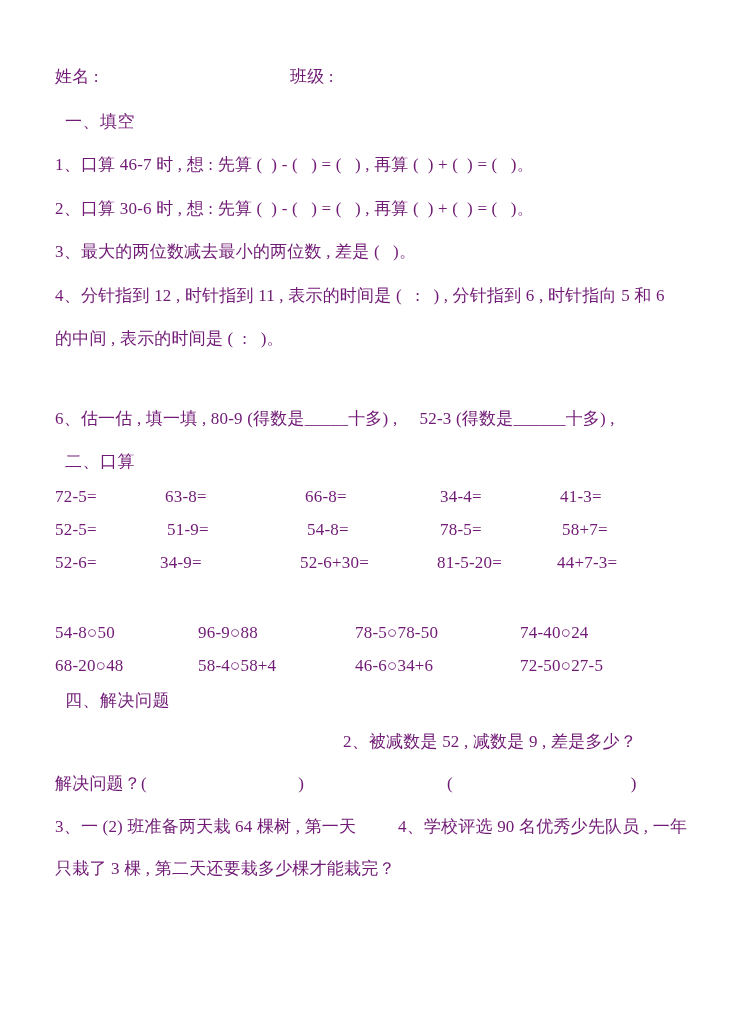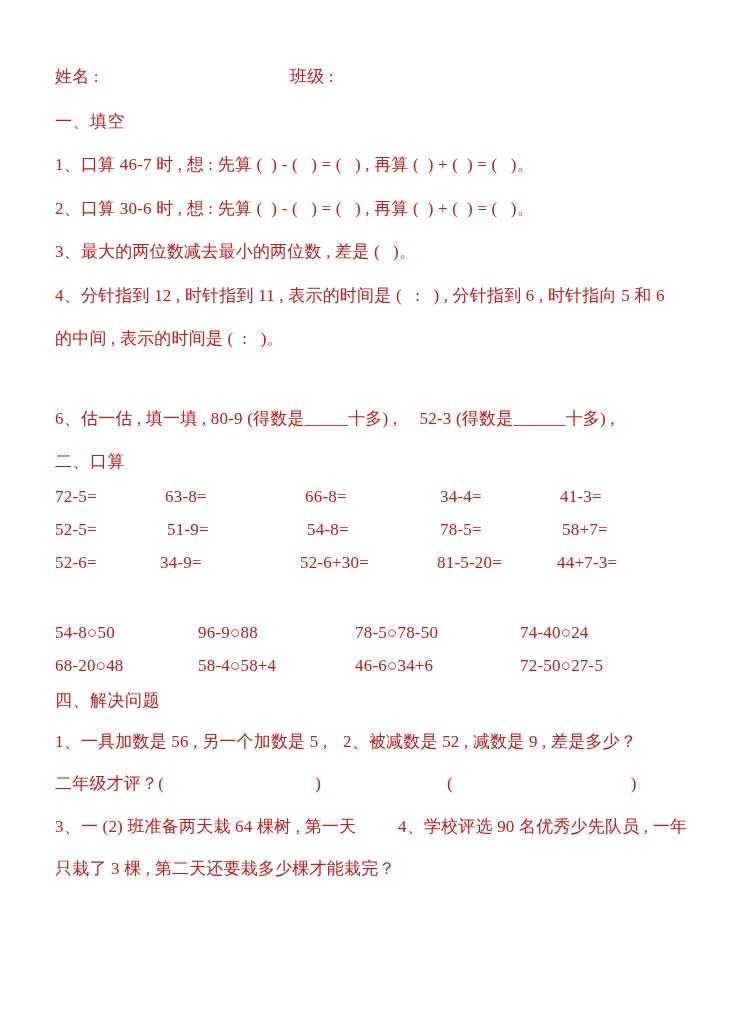--- a/index.html
+++ b/index.html
@@ -11,7 +11,7 @@
     background: #ffffff;
     font-family: "Liberation Serif", "DejaVu Serif", serif;
     font-size: 17px;
-    color: #b91c1c;
+    color: #701a75;
     overflow: hidden;
   }
   .t {

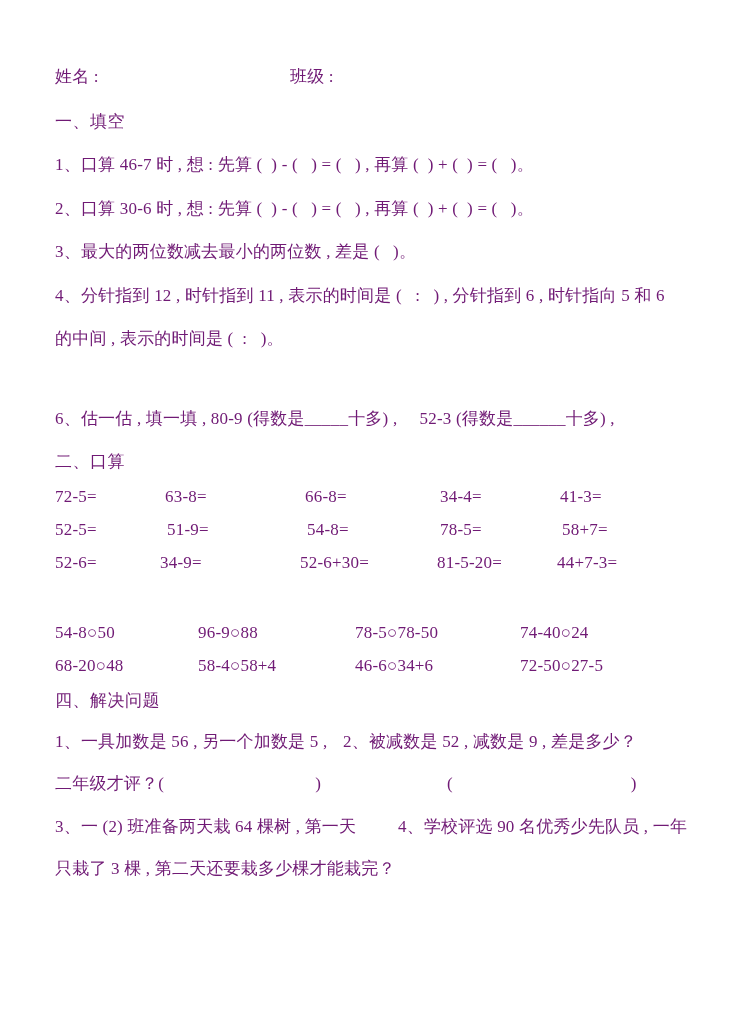--- a/index.html
+++ b/index.html
@@ -20,7 +20,7 @@
     line-height: 1.25;
     letter-spacing: 0.2px;
   }
-  .section-title { letter-spacing: 0.5px; }
+  .section-title { letter-spacing: 0.5px; margin-left: 10px; }
 </style>
 </head>
 <body>

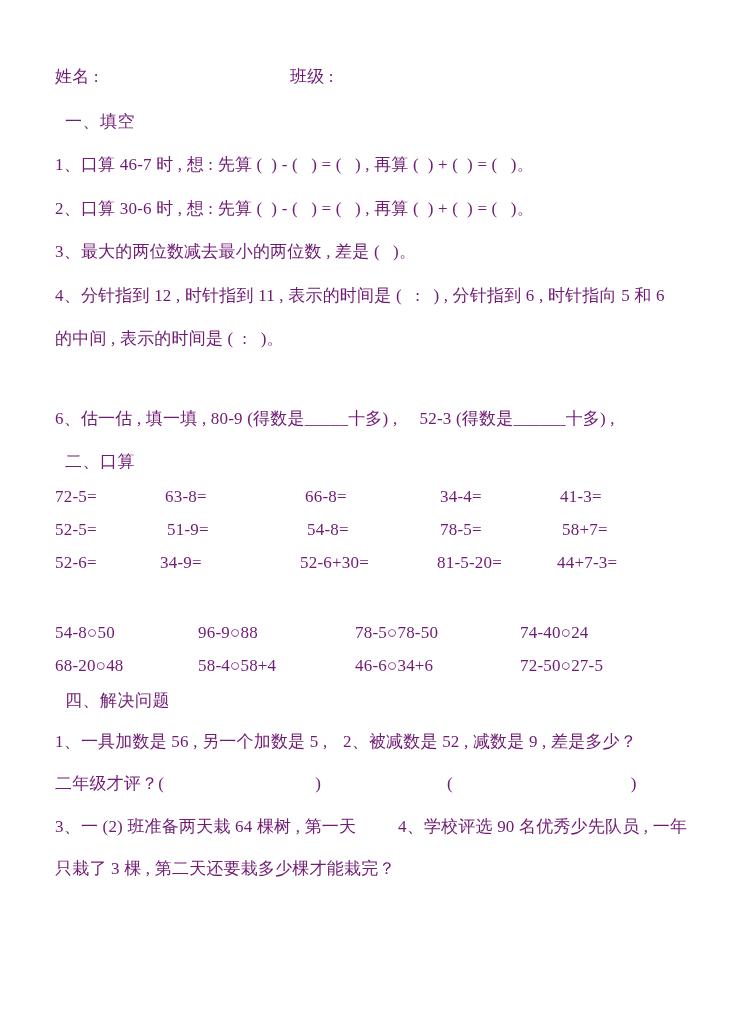--- a/index.html
+++ b/index.html
@@ -71,7 +71,6 @@
 
   <div class="t section-title" style="top:690px;left:55px">四、解决问题</div>
 
-  <div class="t" style="top:731px;left:55px">1、一具加数是 56 , 另一个加数是 5 ,</div>
   <div class="t" style="top:731px;left:343px">2、被减数是 52 , 减数是 9 , 差是多少？</div>
 
   <div class="t" style="top:773px;left:55px">二年级才评？(                                  )</div>

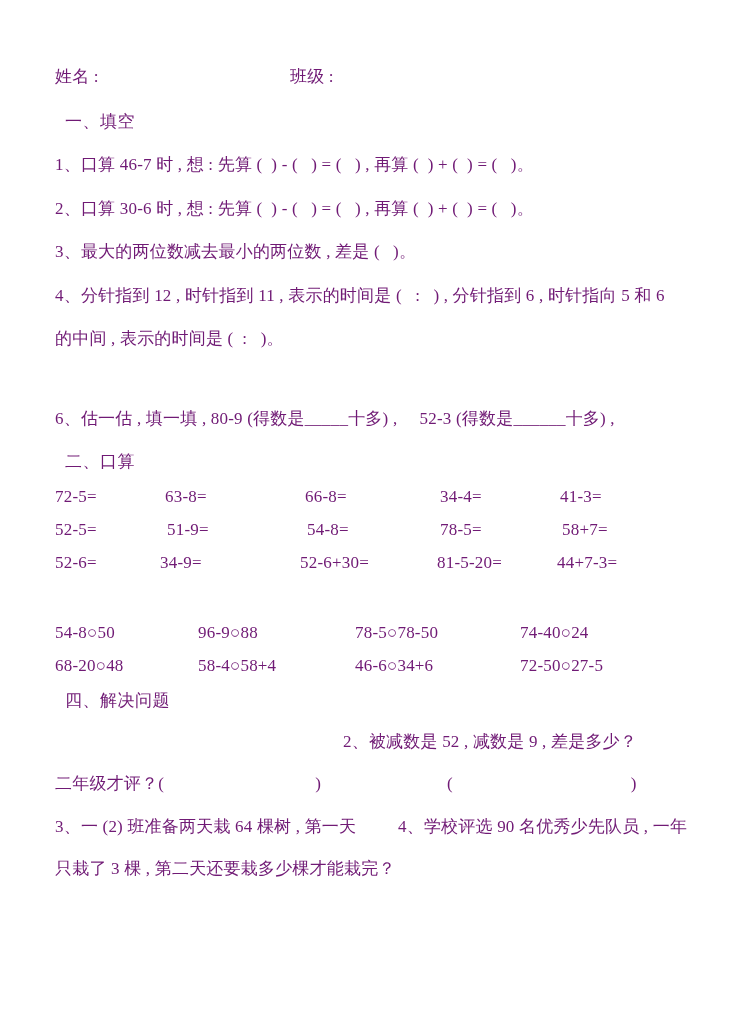--- a/index.html
+++ b/index.html
@@ -73,7 +73,7 @@
 
   <div class="t" style="top:731px;left:343px">2、被减数是 52 , 减数是 9 , 差是多少？</div>
 
-  <div class="t" style="top:773px;left:55px">二年级才评？(                                  )</div>
+  <div class="t" style="top:773px;left:55px">解决问题？(                                  )</div>
   <div class="t" style="top:773px;left:447px">(                                        )</div>
 
   <div class="t" style="top:816px;left:55px">3、一 (2) 班准备两天栽 64 棵树 , 第一天</div>

